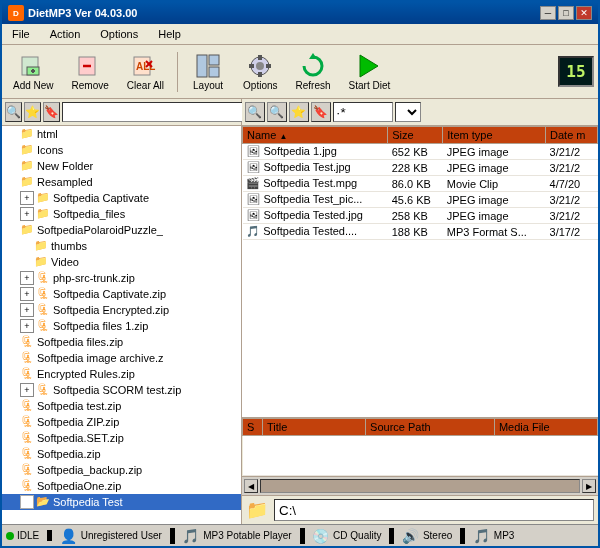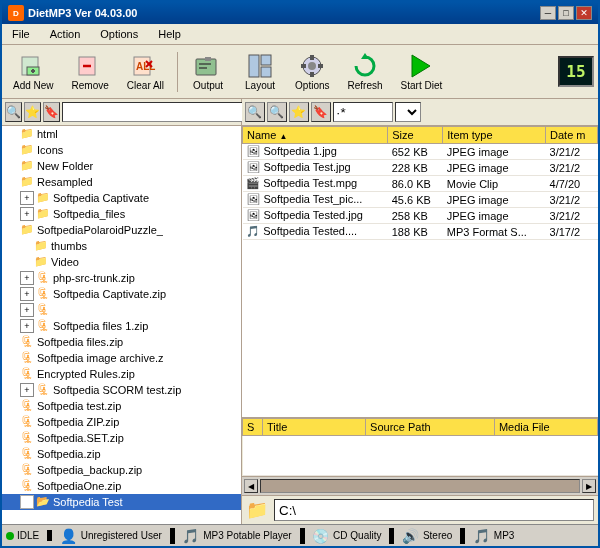--- a/index.html
+++ b/index.html
@@ -396,17 +396,6 @@
       <span>Clear All</span>
     </button>
     <div class="toolbar-separator"></div>
-    <button class="toolbar-btn">
-      <div class="toolbar-icon">
-        <svg width="26" height="26" viewBox="0 0 26 26">
-          <rect x="1" y="6" width="20" height="16" fill="#90c090" stroke="#555" stroke-width="1" rx="1"></rect>
-          <polygon points="10,4 16,4 16,8 10,8" fill="#888"></polygon>
-          <rect x="4" y="10" width="12" height="2" fill="#556655"></rect>
-          <rect x="4" y="14" width="8" height="2" fill="#556655"></rect>
-        </svg>
-      </div>
-      <span>Output</span>
-    </button>
     <button class="toolbar-btn">
       <div class="toolbar-icon">
         <svg width="26" height="26" viewBox="0 0 26 26">

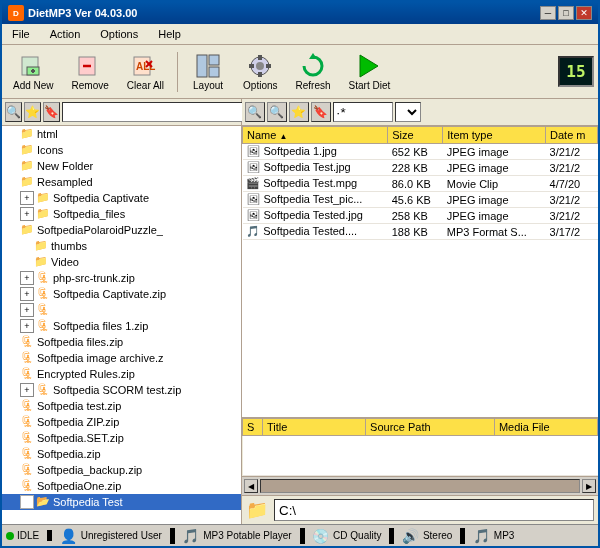--- a/index.html
+++ b/index.html
@@ -243,7 +243,7 @@
       font-size: 11px;
     }
     .file-table th {
-      background: #fde047;
+      background: #c2410c;
       border: 1px solid #b0a090;
       padding: 2px 4px;
       text-align: left;

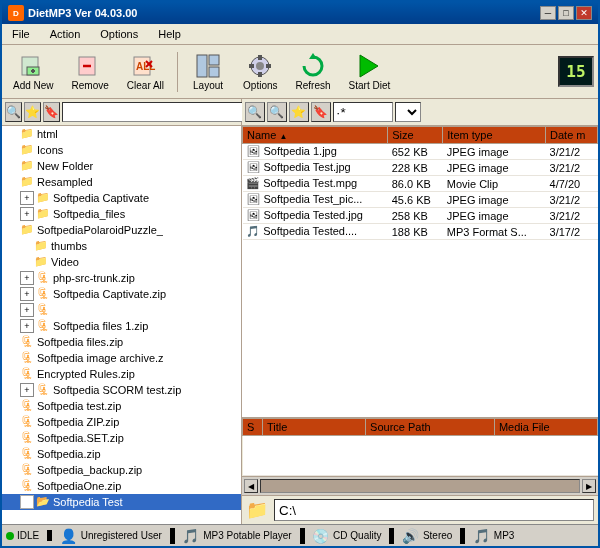--- a/index.html
+++ b/index.html
@@ -501,6 +501,7 @@
         <div class="tree-item indent1">
           <div class="tree-expand">+</div>
           <span class="tree-icon zip-icon">🗜</span>
+          <span>Softpedia Encrypted.zip</span>
         </div>
         <div class="tree-item indent1">
           <div class="tree-expand">+</div>

